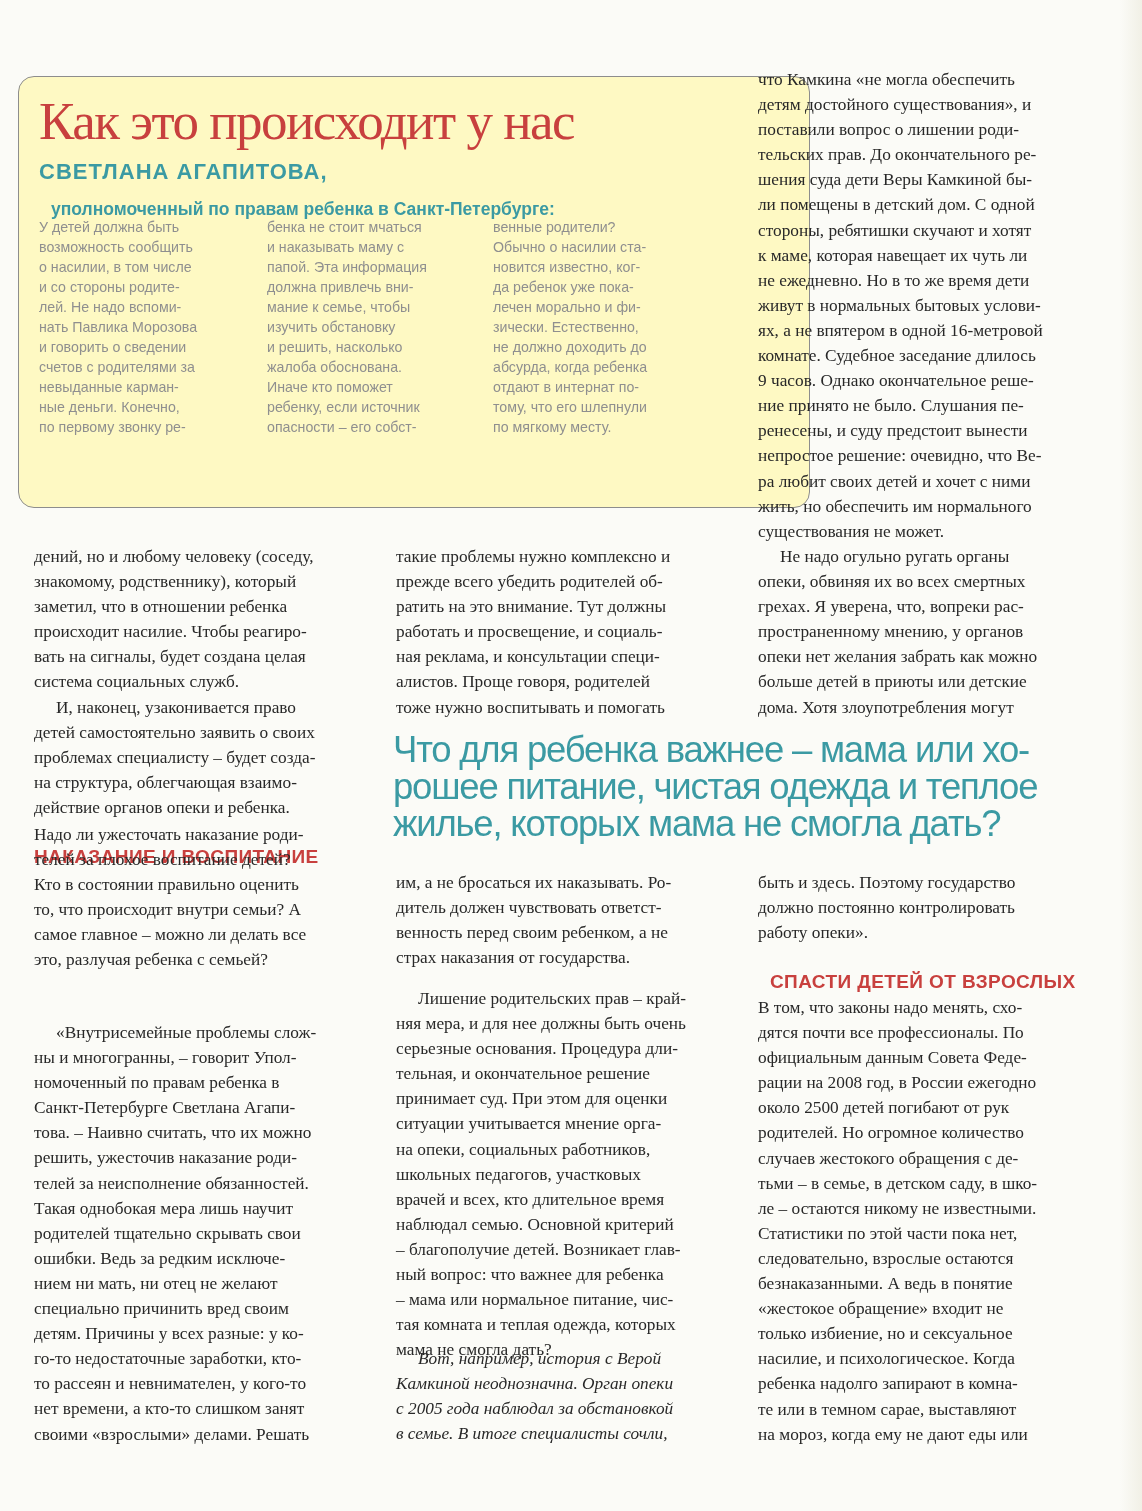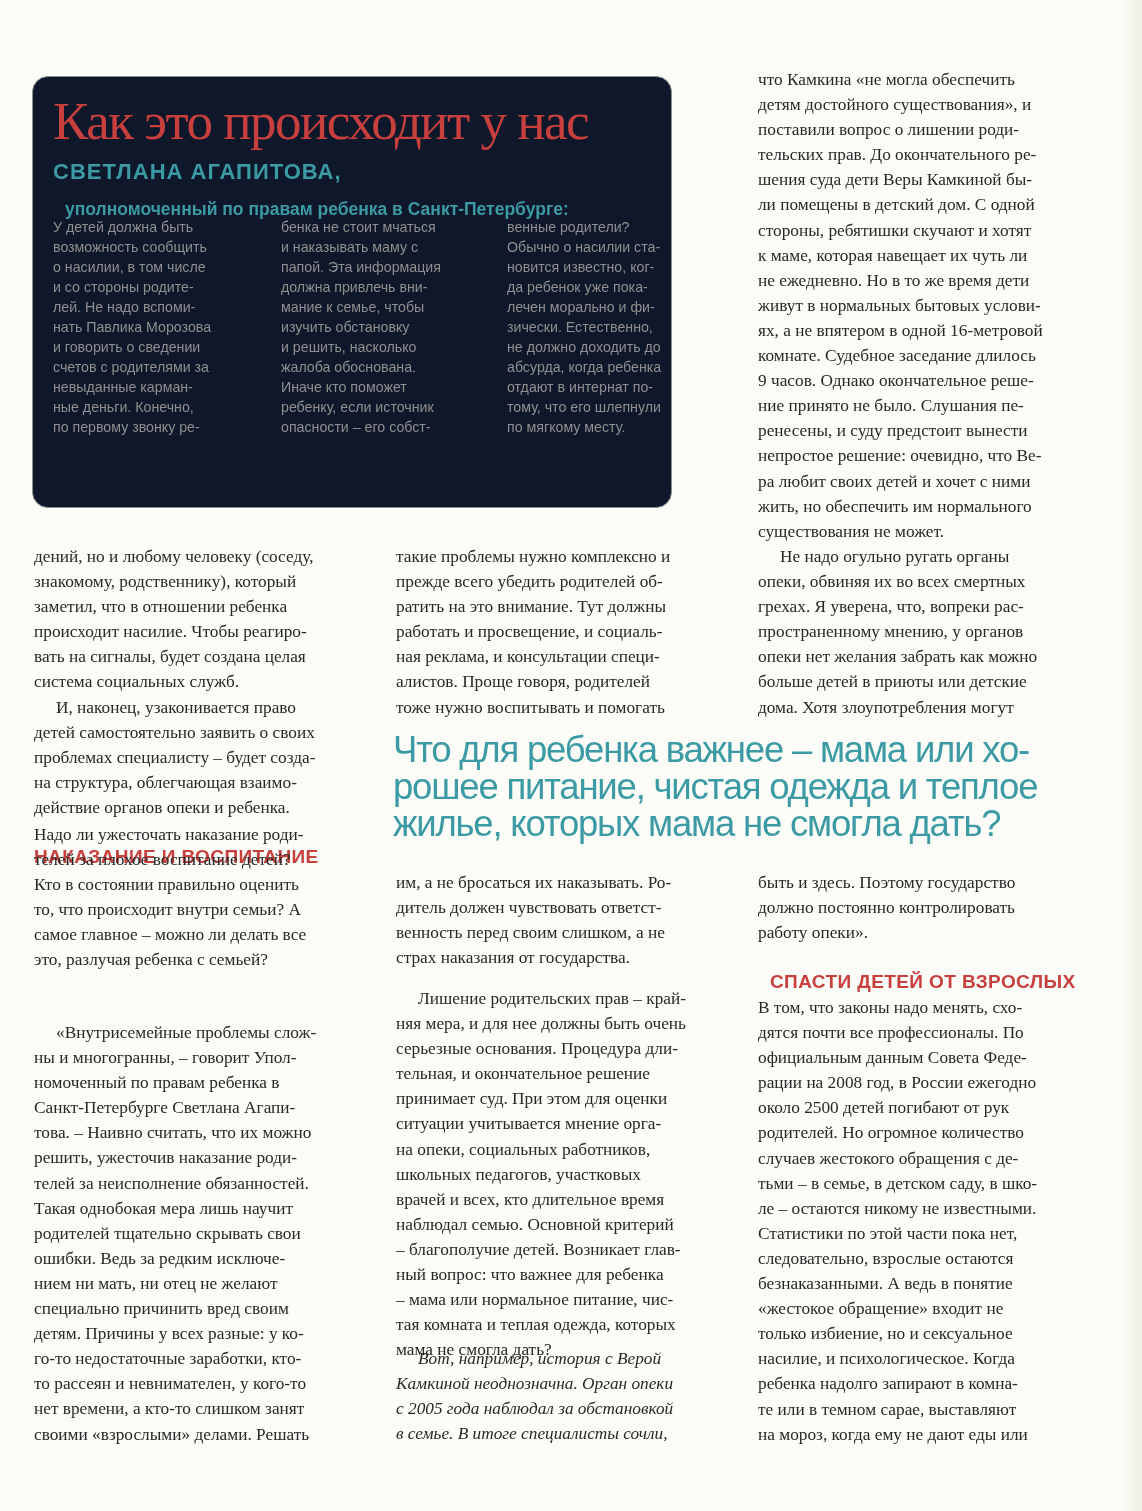--- a/index.html
+++ b/index.html
@@ -12,8 +12,8 @@
   .edge { position: absolute; top: 0; right: 0; width: 22px; height: 1511px;
           background: linear-gradient(to right, #fbfbf7, #f1f0e6); }
   .sidebar-box {
-    position: absolute; left: 32px; top: 76px; width: 640px; height: 432px;
-    border: 1.5px solid #8d8d8d; border-radius: 16px; background: #0f172a;
+    position: absolute; left: 18px; top: 76px; width: 792px; height: 432px;
+    border: 1.5px solid #8d8d8d; border-radius: 16px; background: #fef9c3;
     box-sizing: border-box;
   }
   .box-title {

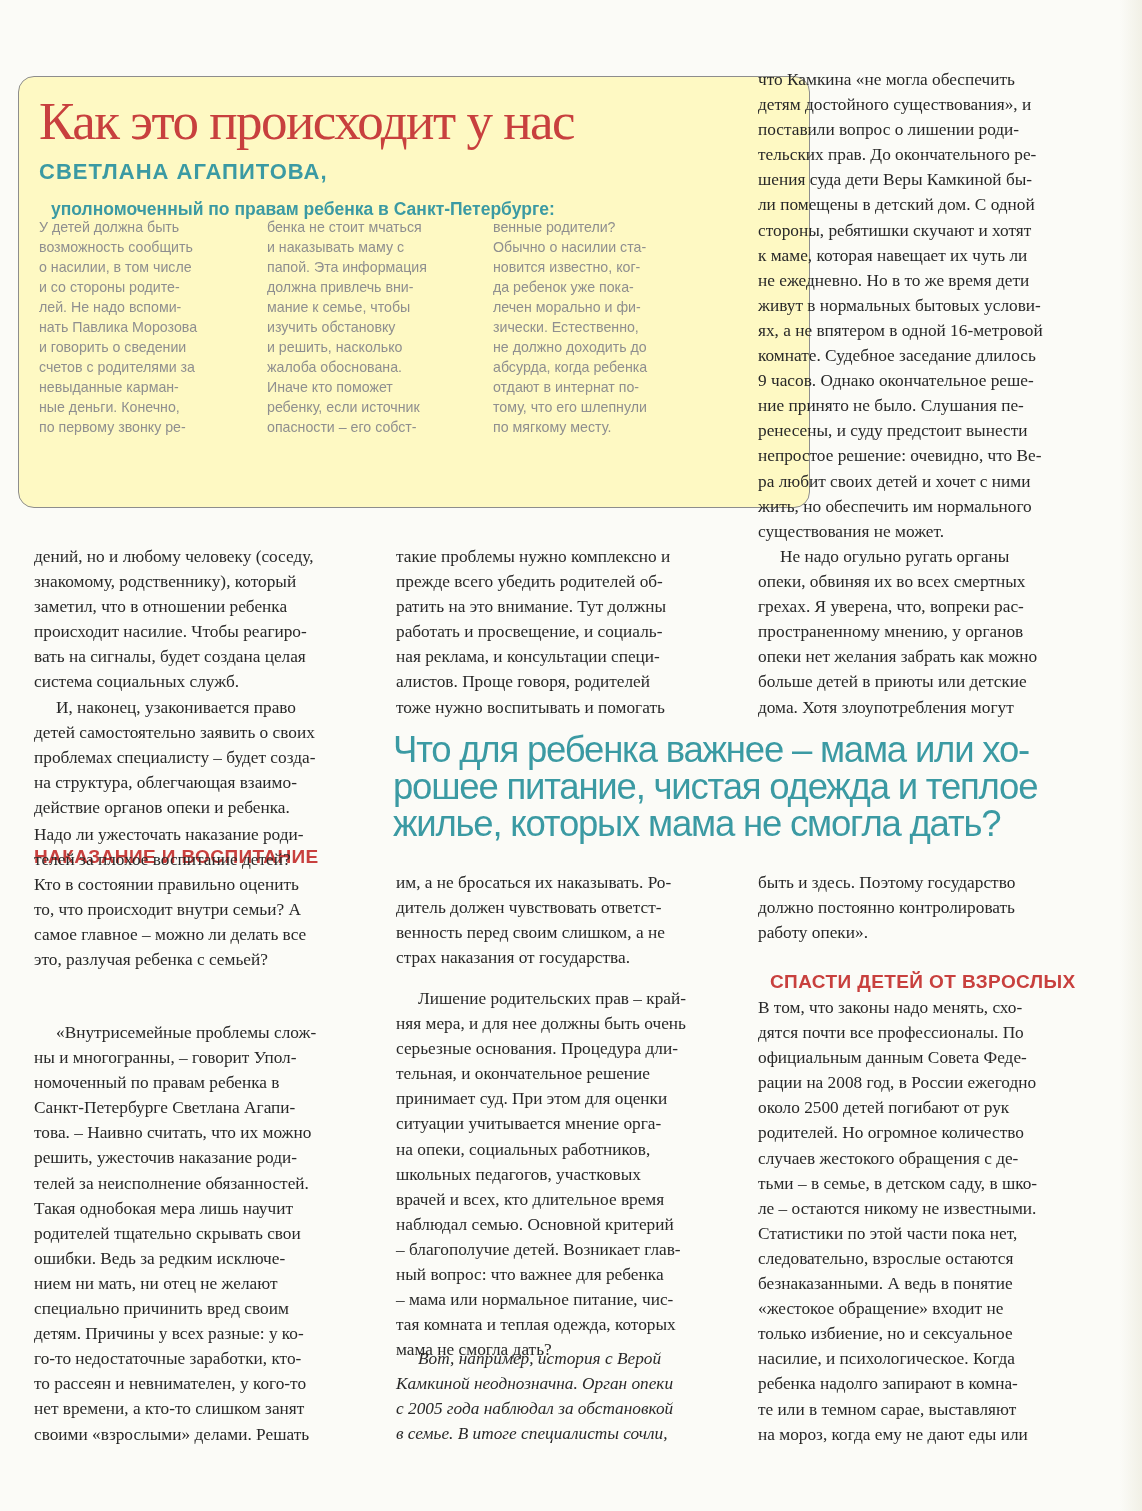--- a/index.html
+++ b/index.html
@@ -174,7 +174,7 @@
 
 <p class="col-text" style="left:396px; top:870px;">им, а не бросаться их наказывать. Ро-
 дитель должен чувствовать ответст-
-венность перед своим слишком, а не
+венность перед своим ребенком, а не
 страх наказания от государства.</p>
 <p class="col-text" style="left:396px; top:970px; text-indent:22px;margin-top:16px;">Лишение родительских прав – край-
 няя мера, и для нее должны быть очень

